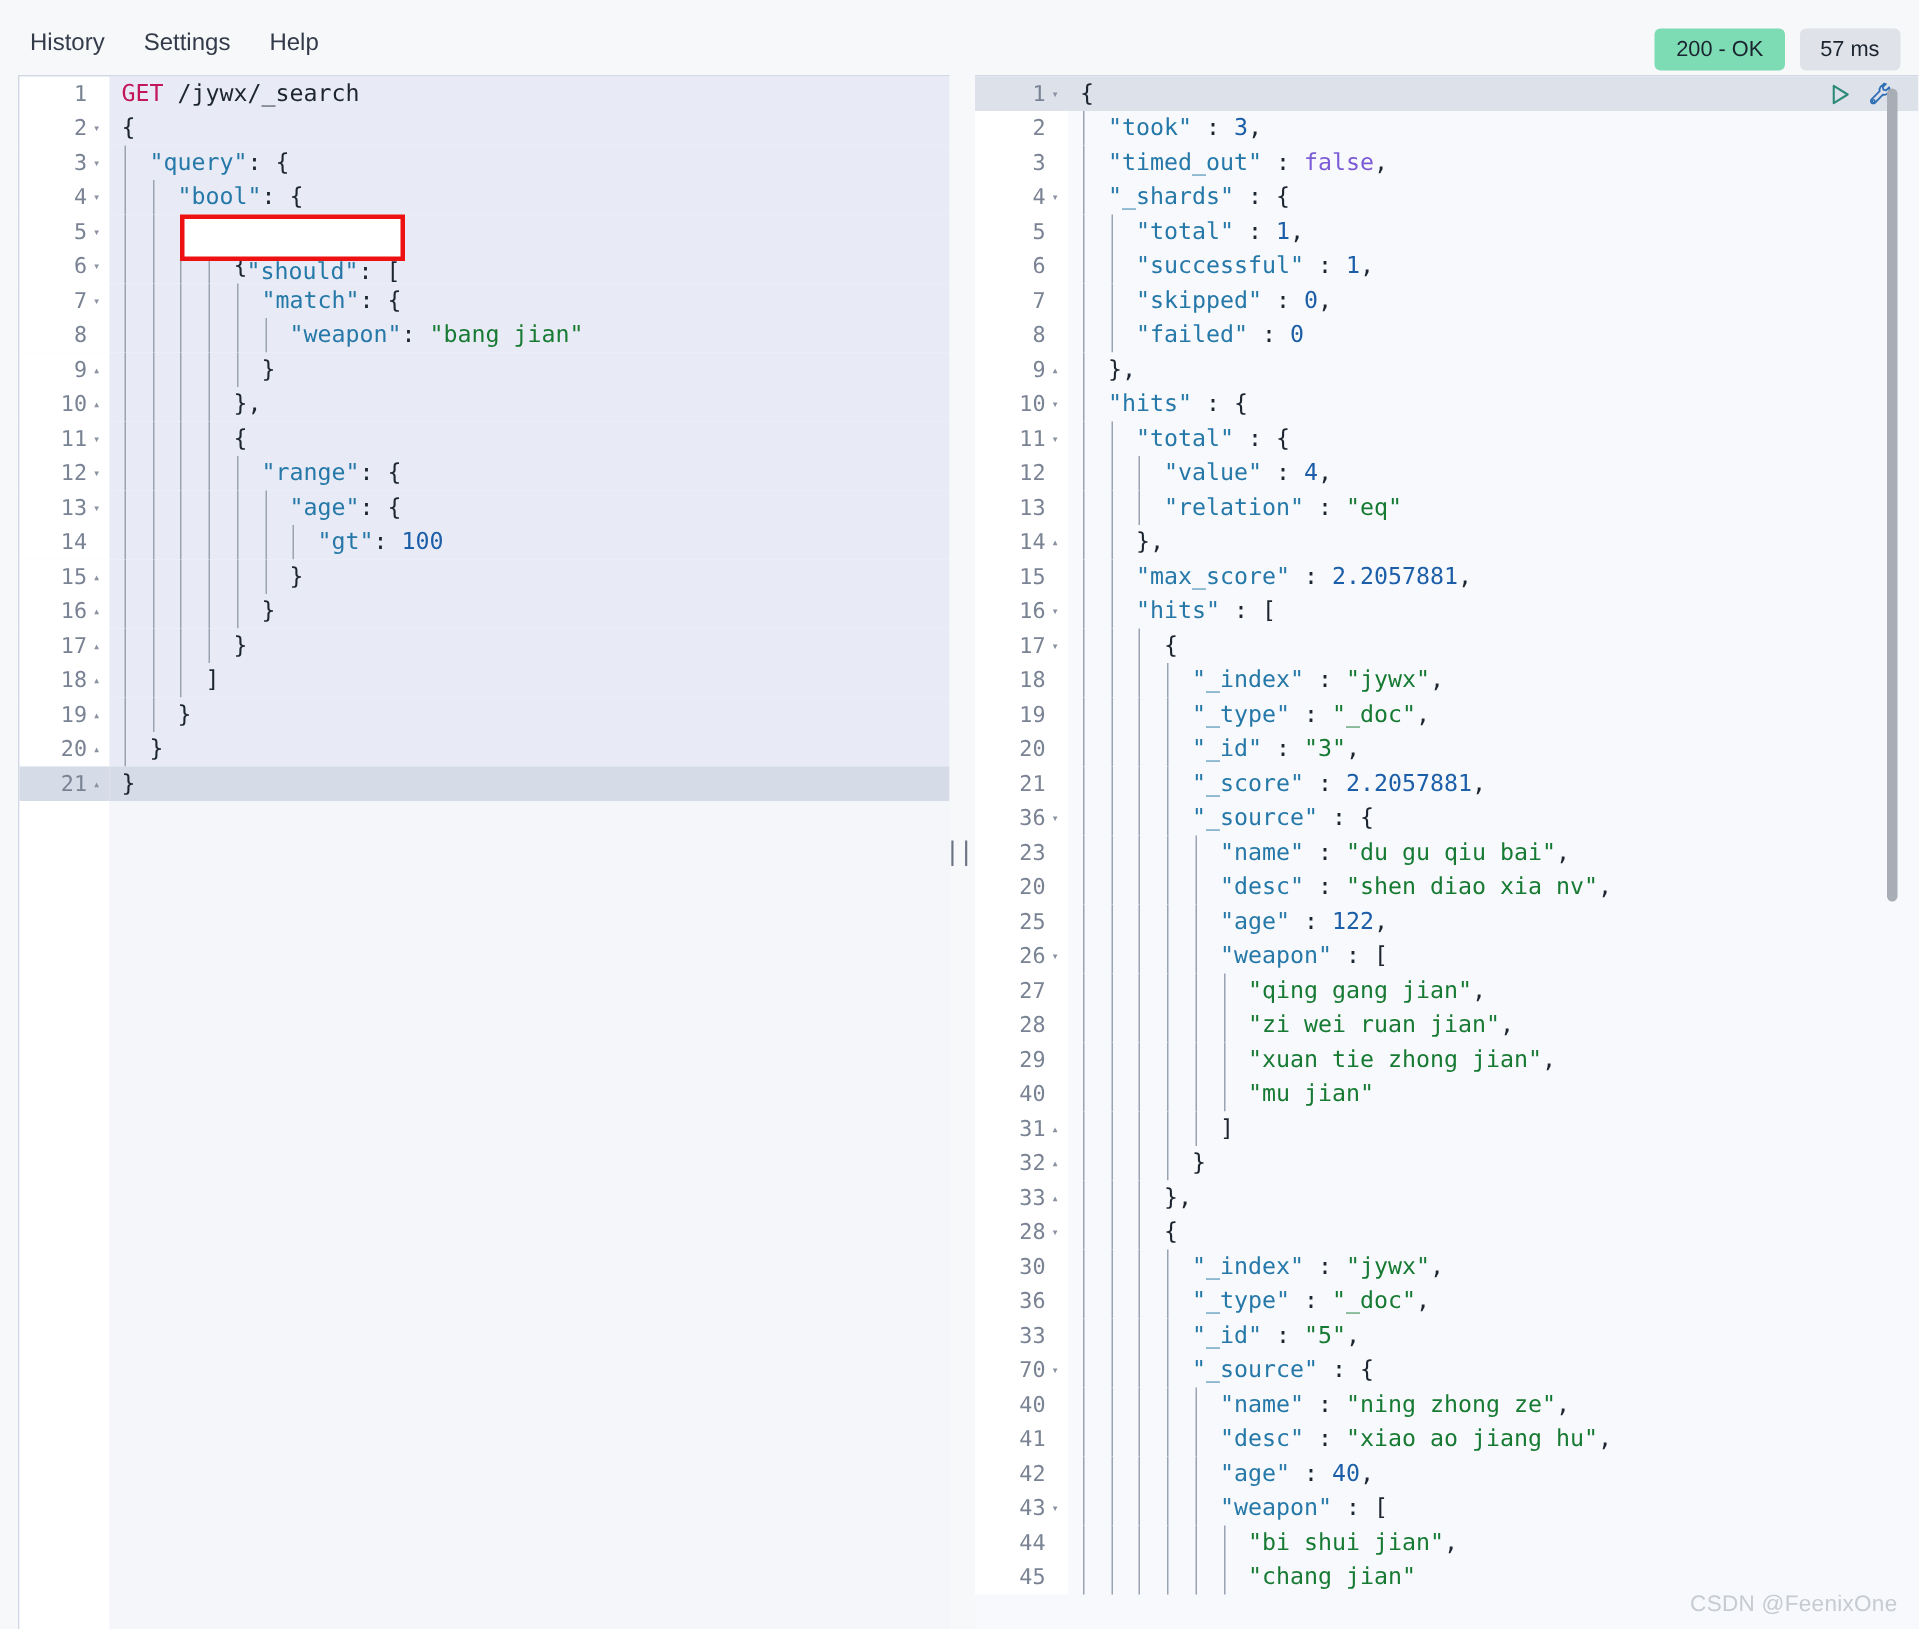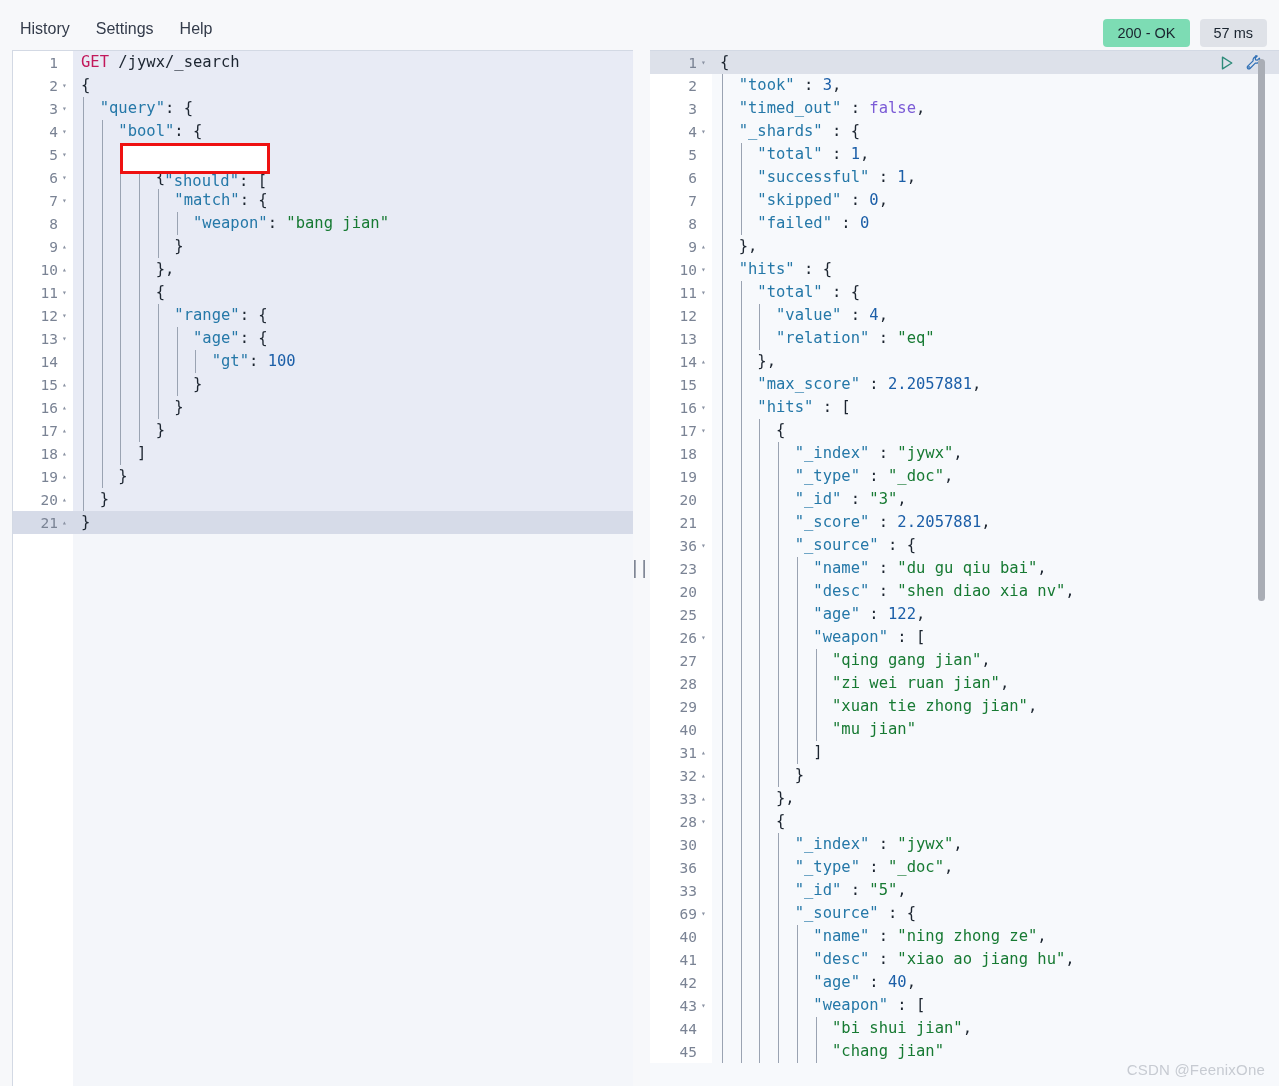--- a/index.html
+++ b/index.html
@@ -585,7 +585,7 @@
           </div>
           <div class="row">
             <div class="gutter">
-              <span class="ln">69</span>
+              <span class="ln">70</span>
               <span class="fold">▾</span>
             </div>
             <div class="code"><span class="guide" style="left: 10px;"></span><span class="guide" style="left: 28.7px;"></span><span class="guide" style="left: 47.4px;"></span><span class="guide" style="left: 66.1px;"></span><span class="t-punct">        </span><span class="t-key">"_source"</span><span class="t-punct"> : {</span></div>

